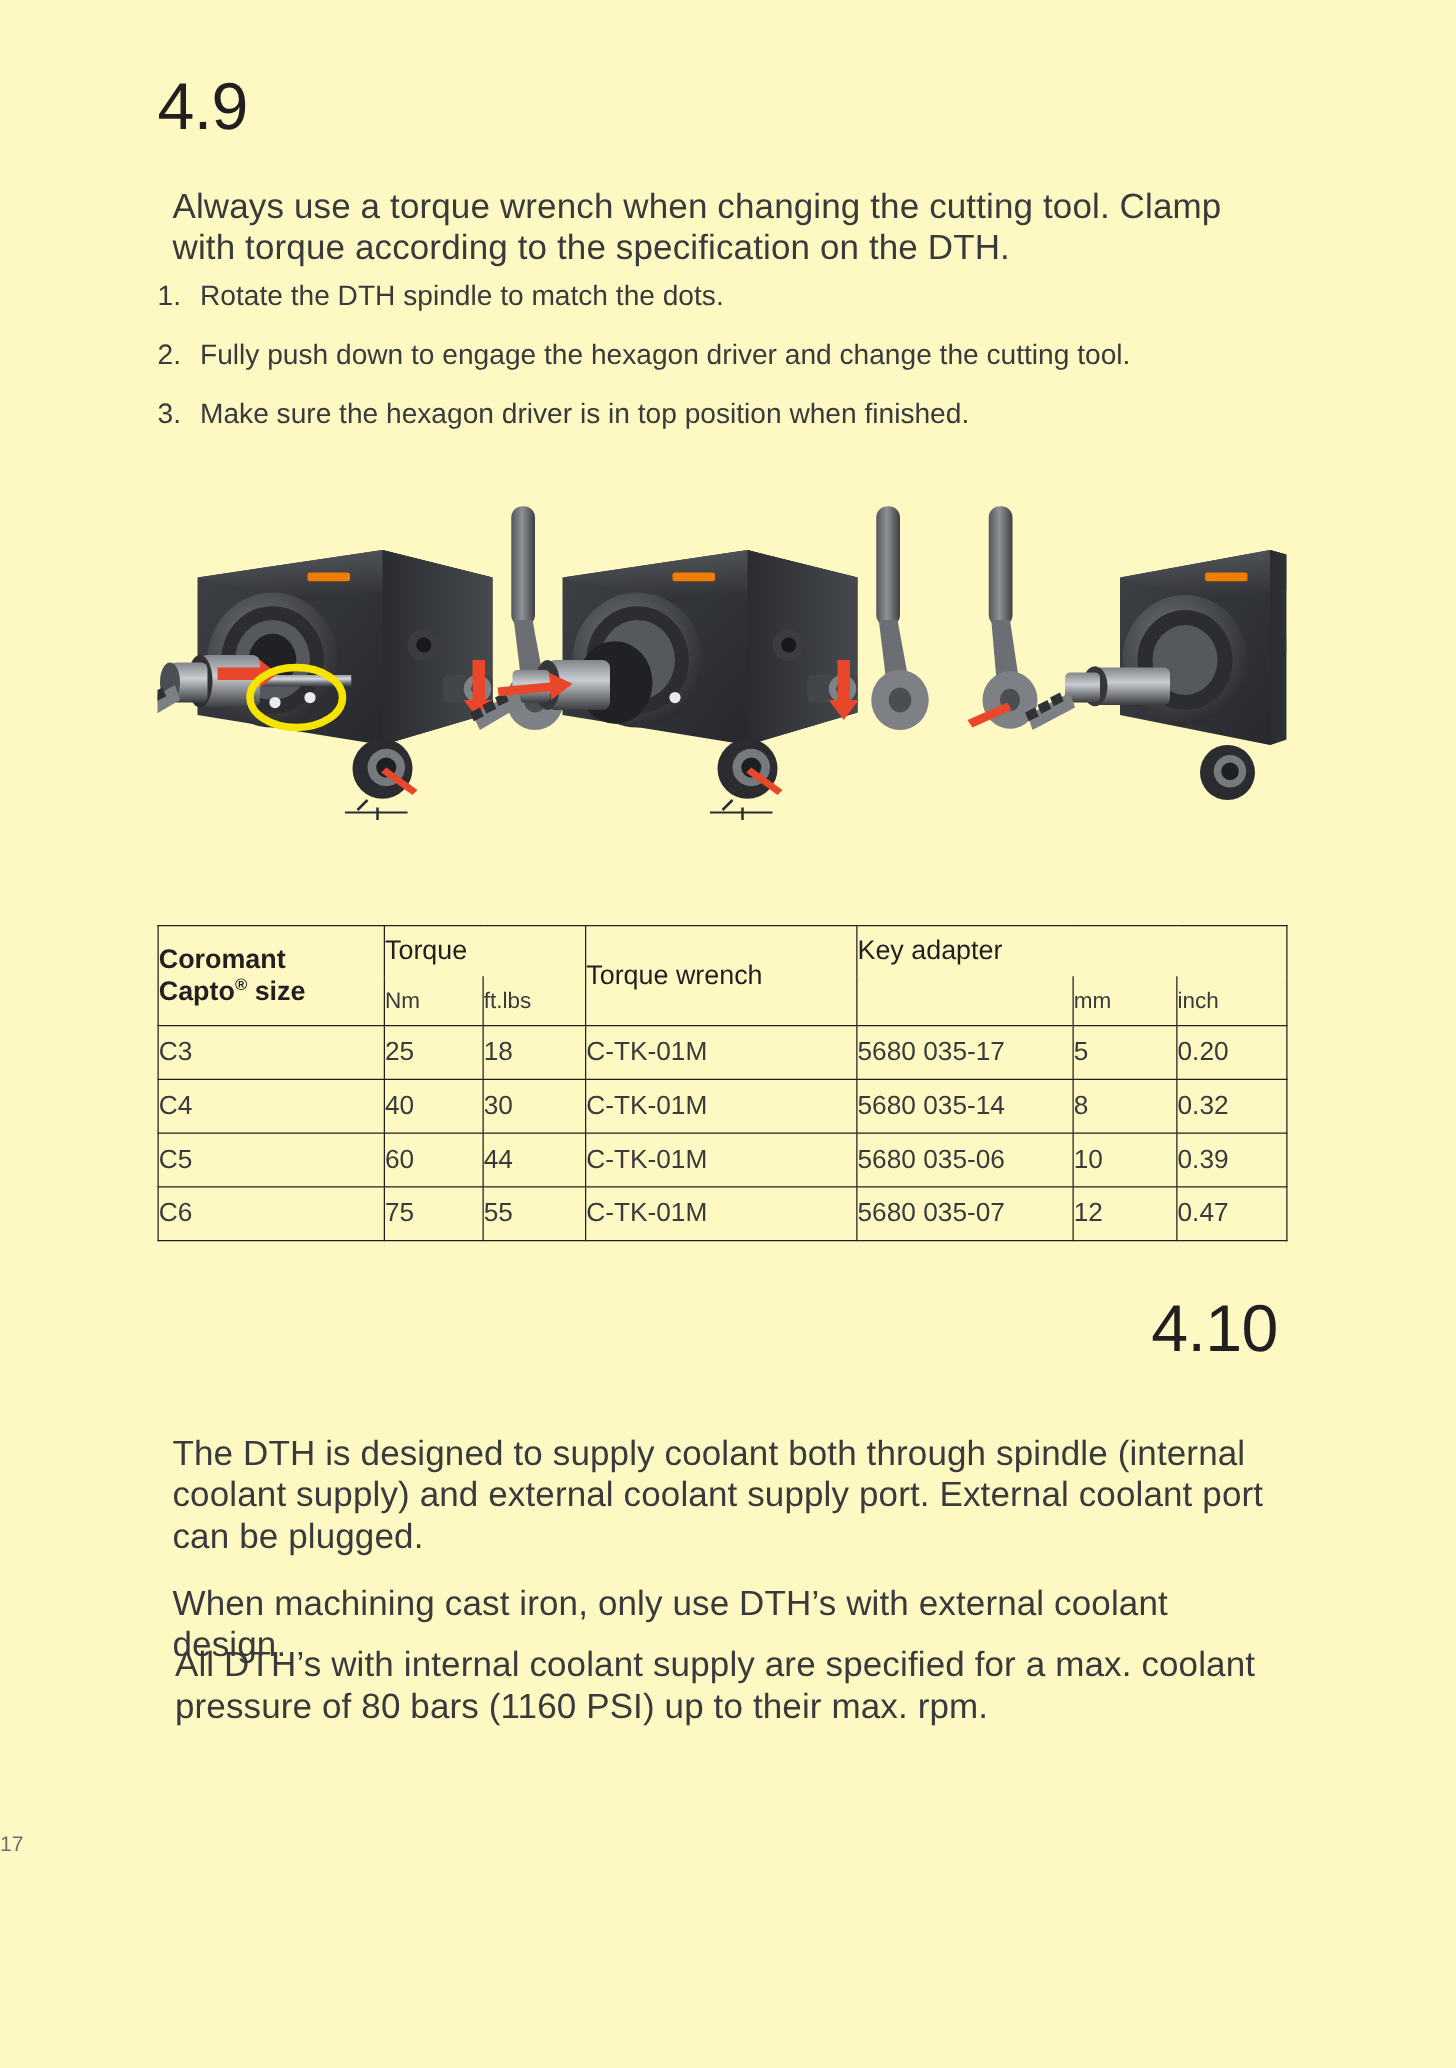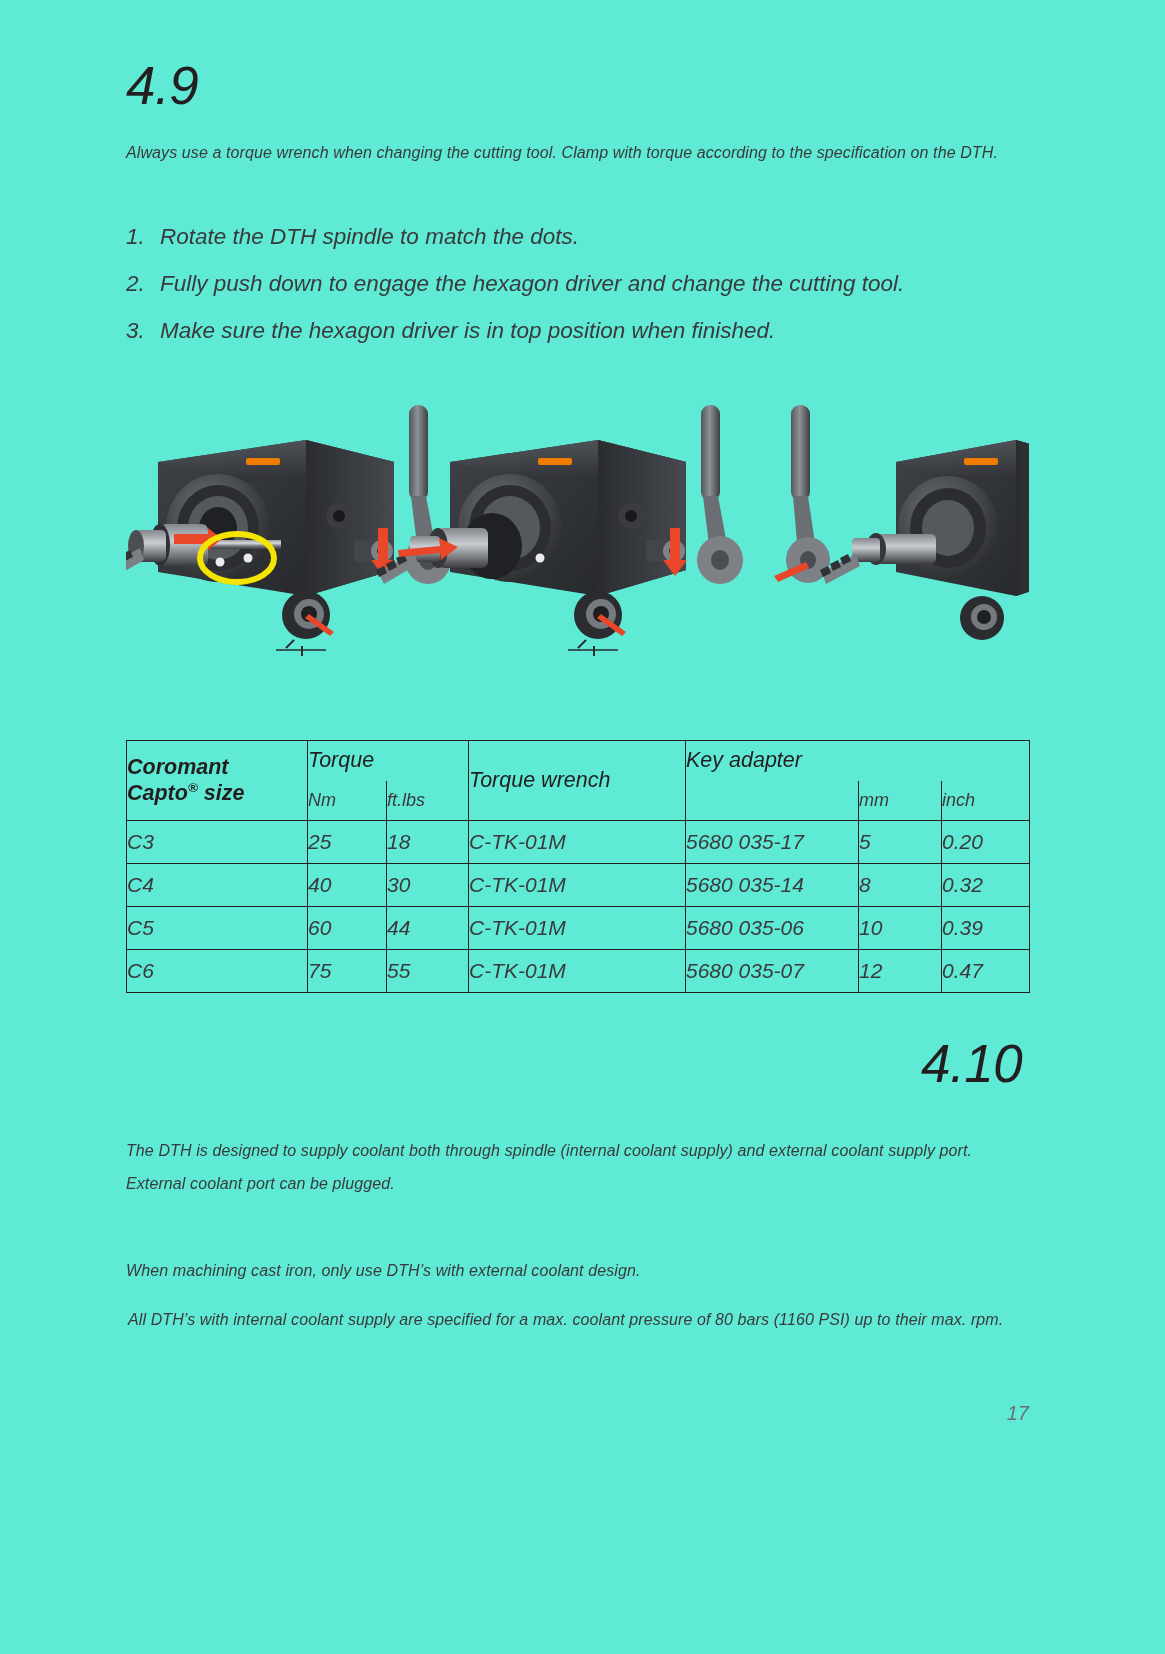--- a/index.html
+++ b/index.html
@@ -19,8 +19,7 @@
   .page {
     position: absolute;
     inset: 0;
-    background: #5eead4;
-    font-style: italic;
+    background: #fef9c3;
   }
 
   

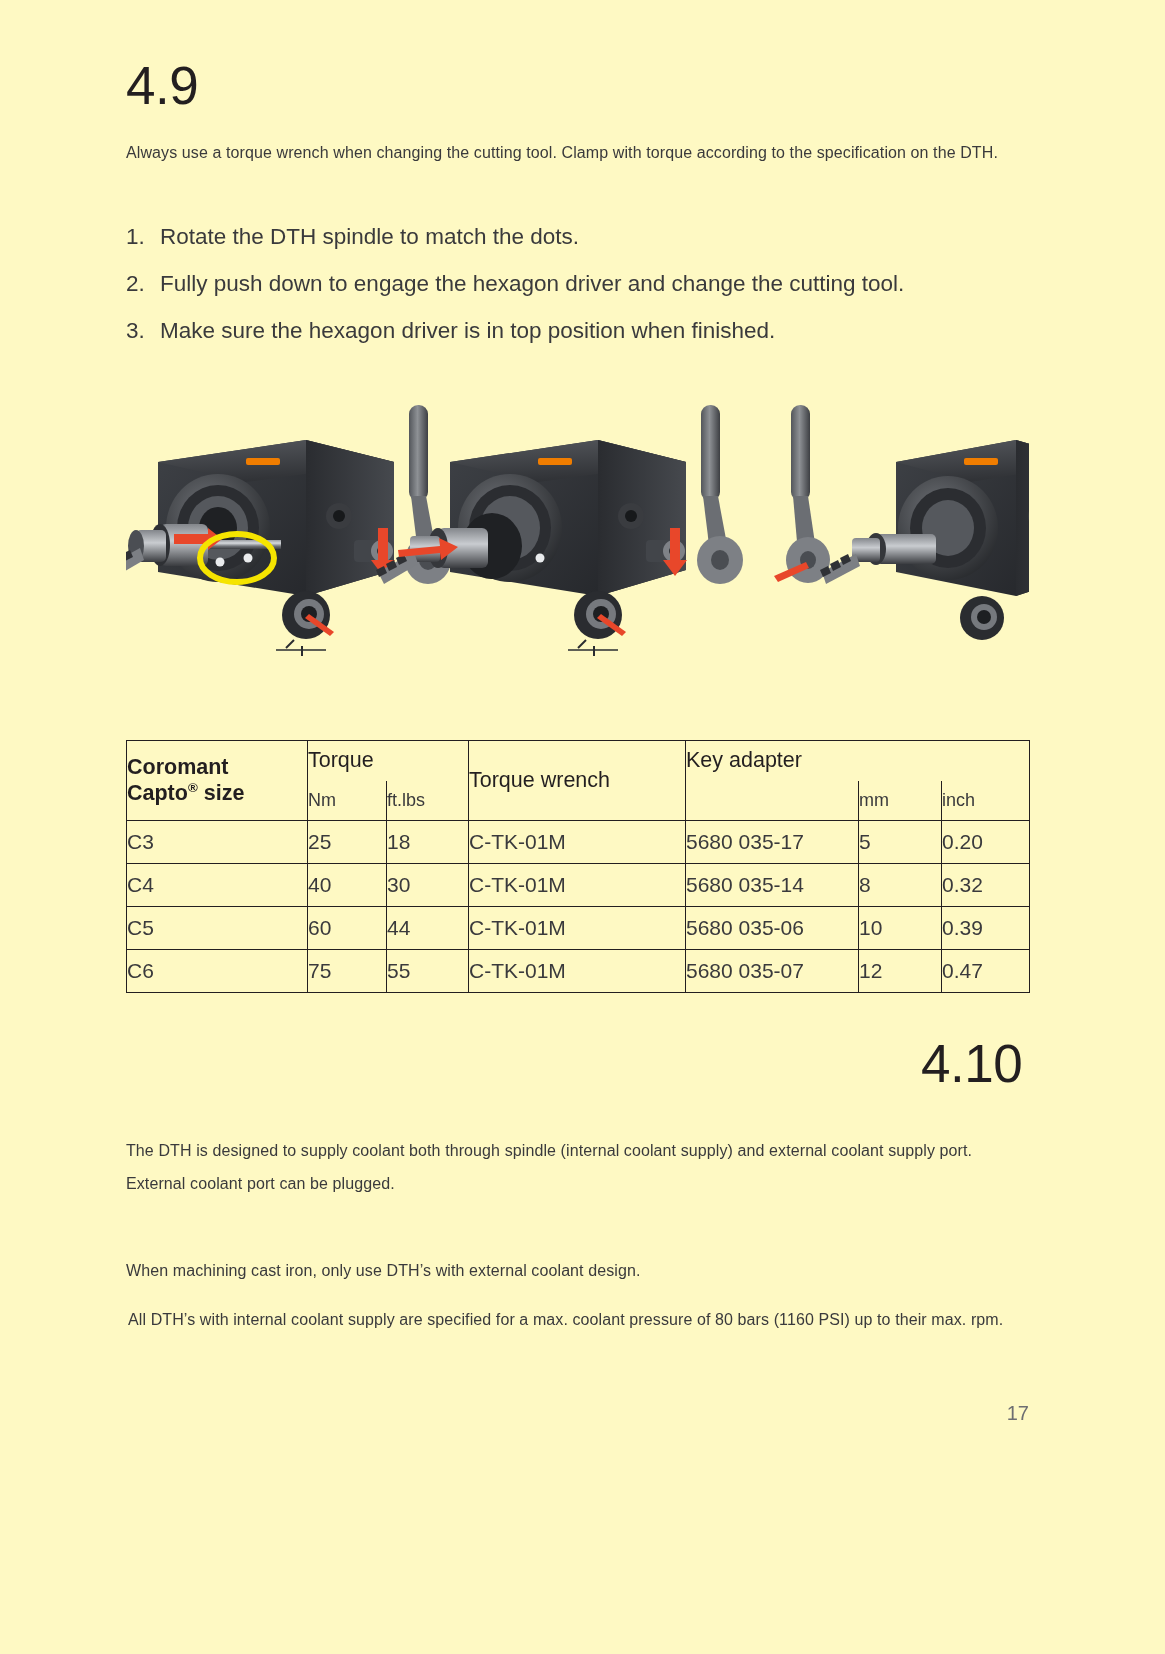--- a/index.html
+++ b/index.html
@@ -44,11 +44,11 @@
 
   
   .para {
-    font-size: 16px;
+    font-size: 28px;
     line-height: 33px;
     color: #3a3a3c;
     font-weight: 400;
-    margin: 0;
+    margin: 12px;
     letter-spacing: 0.1px;
   }
 

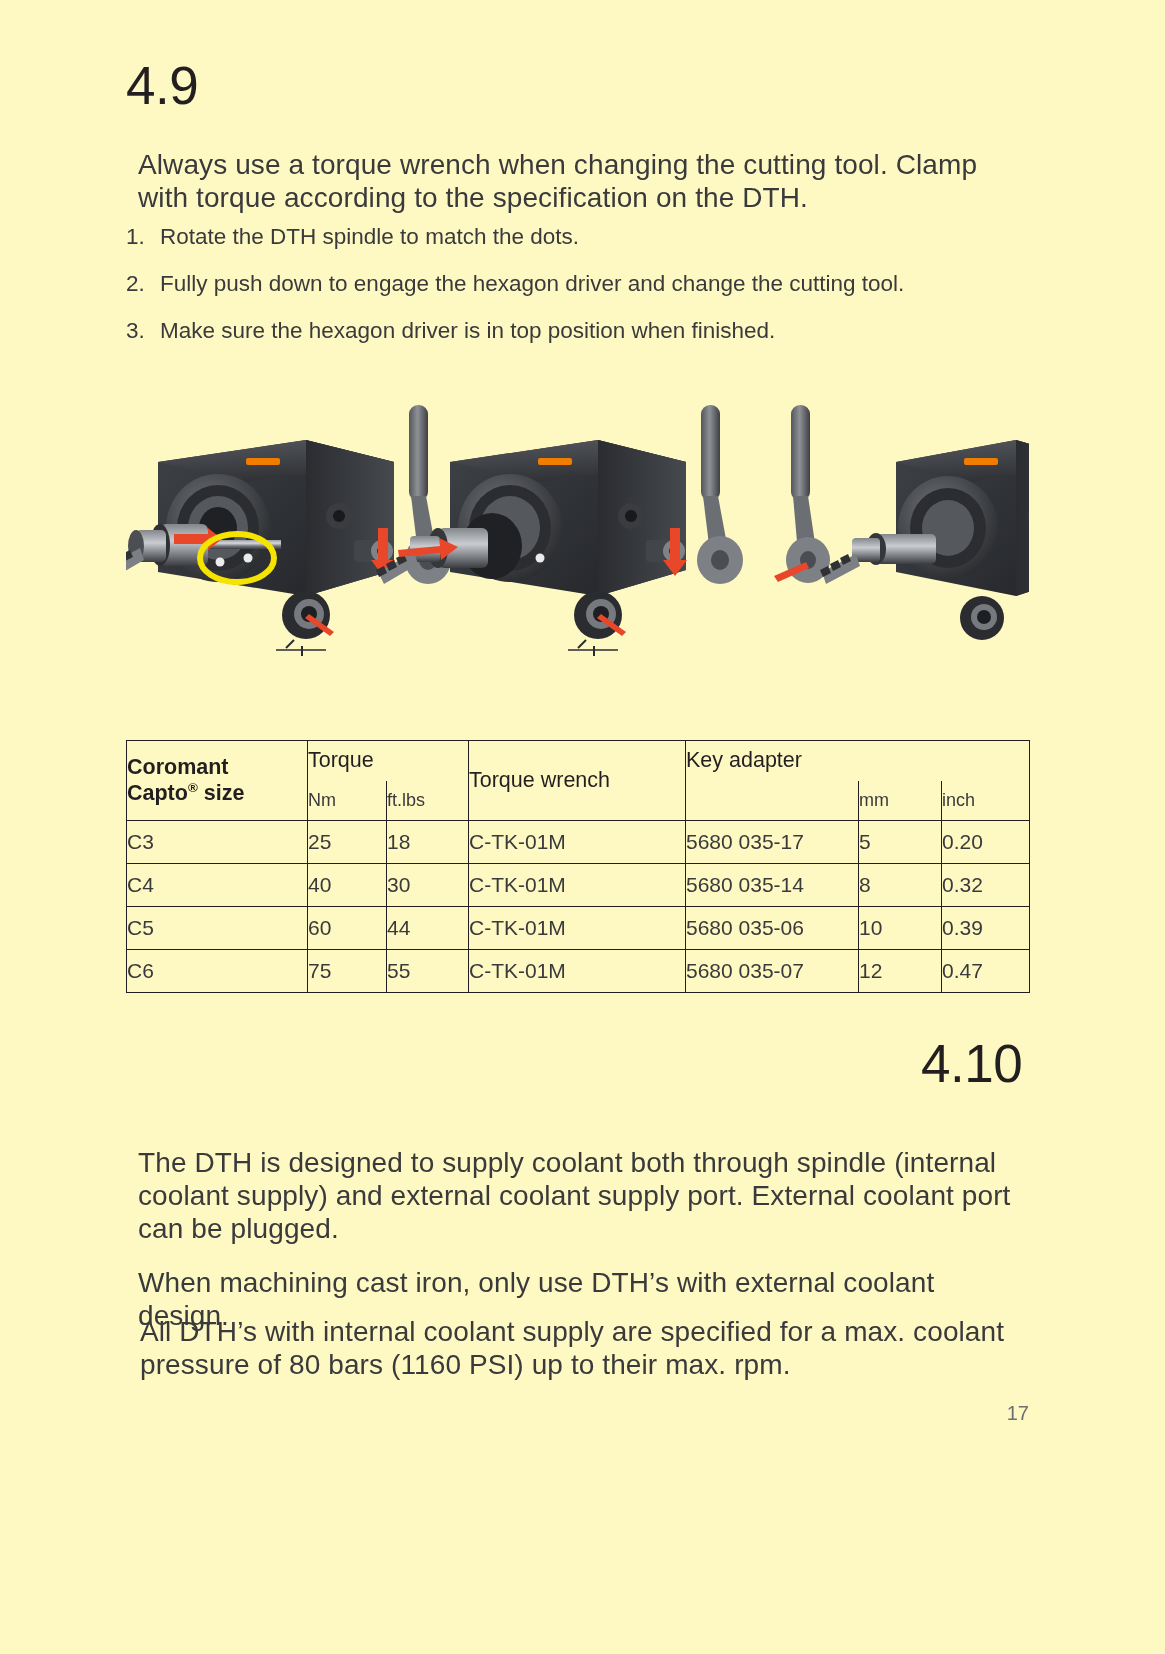--- a/index.html
+++ b/index.html
@@ -149,10 +149,9 @@
   .page-num {
     position: absolute;
     left: 0;
-    top: 1402px;
+    top: 1466px;
     width: 1029px;
-    text-align: right;
-    font-size: 20px;
+    font-size: 17px;
     color: #6d6e71;
   }
 

